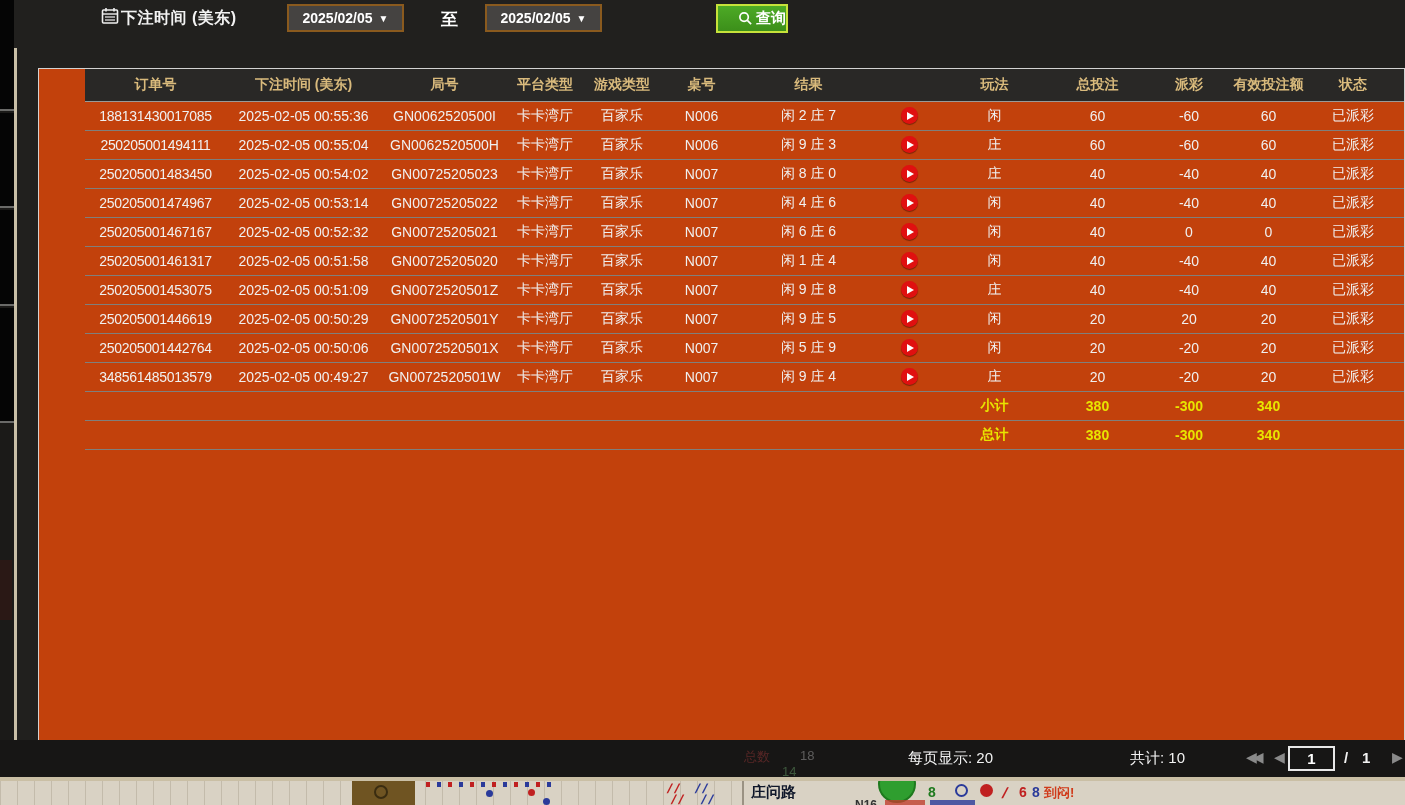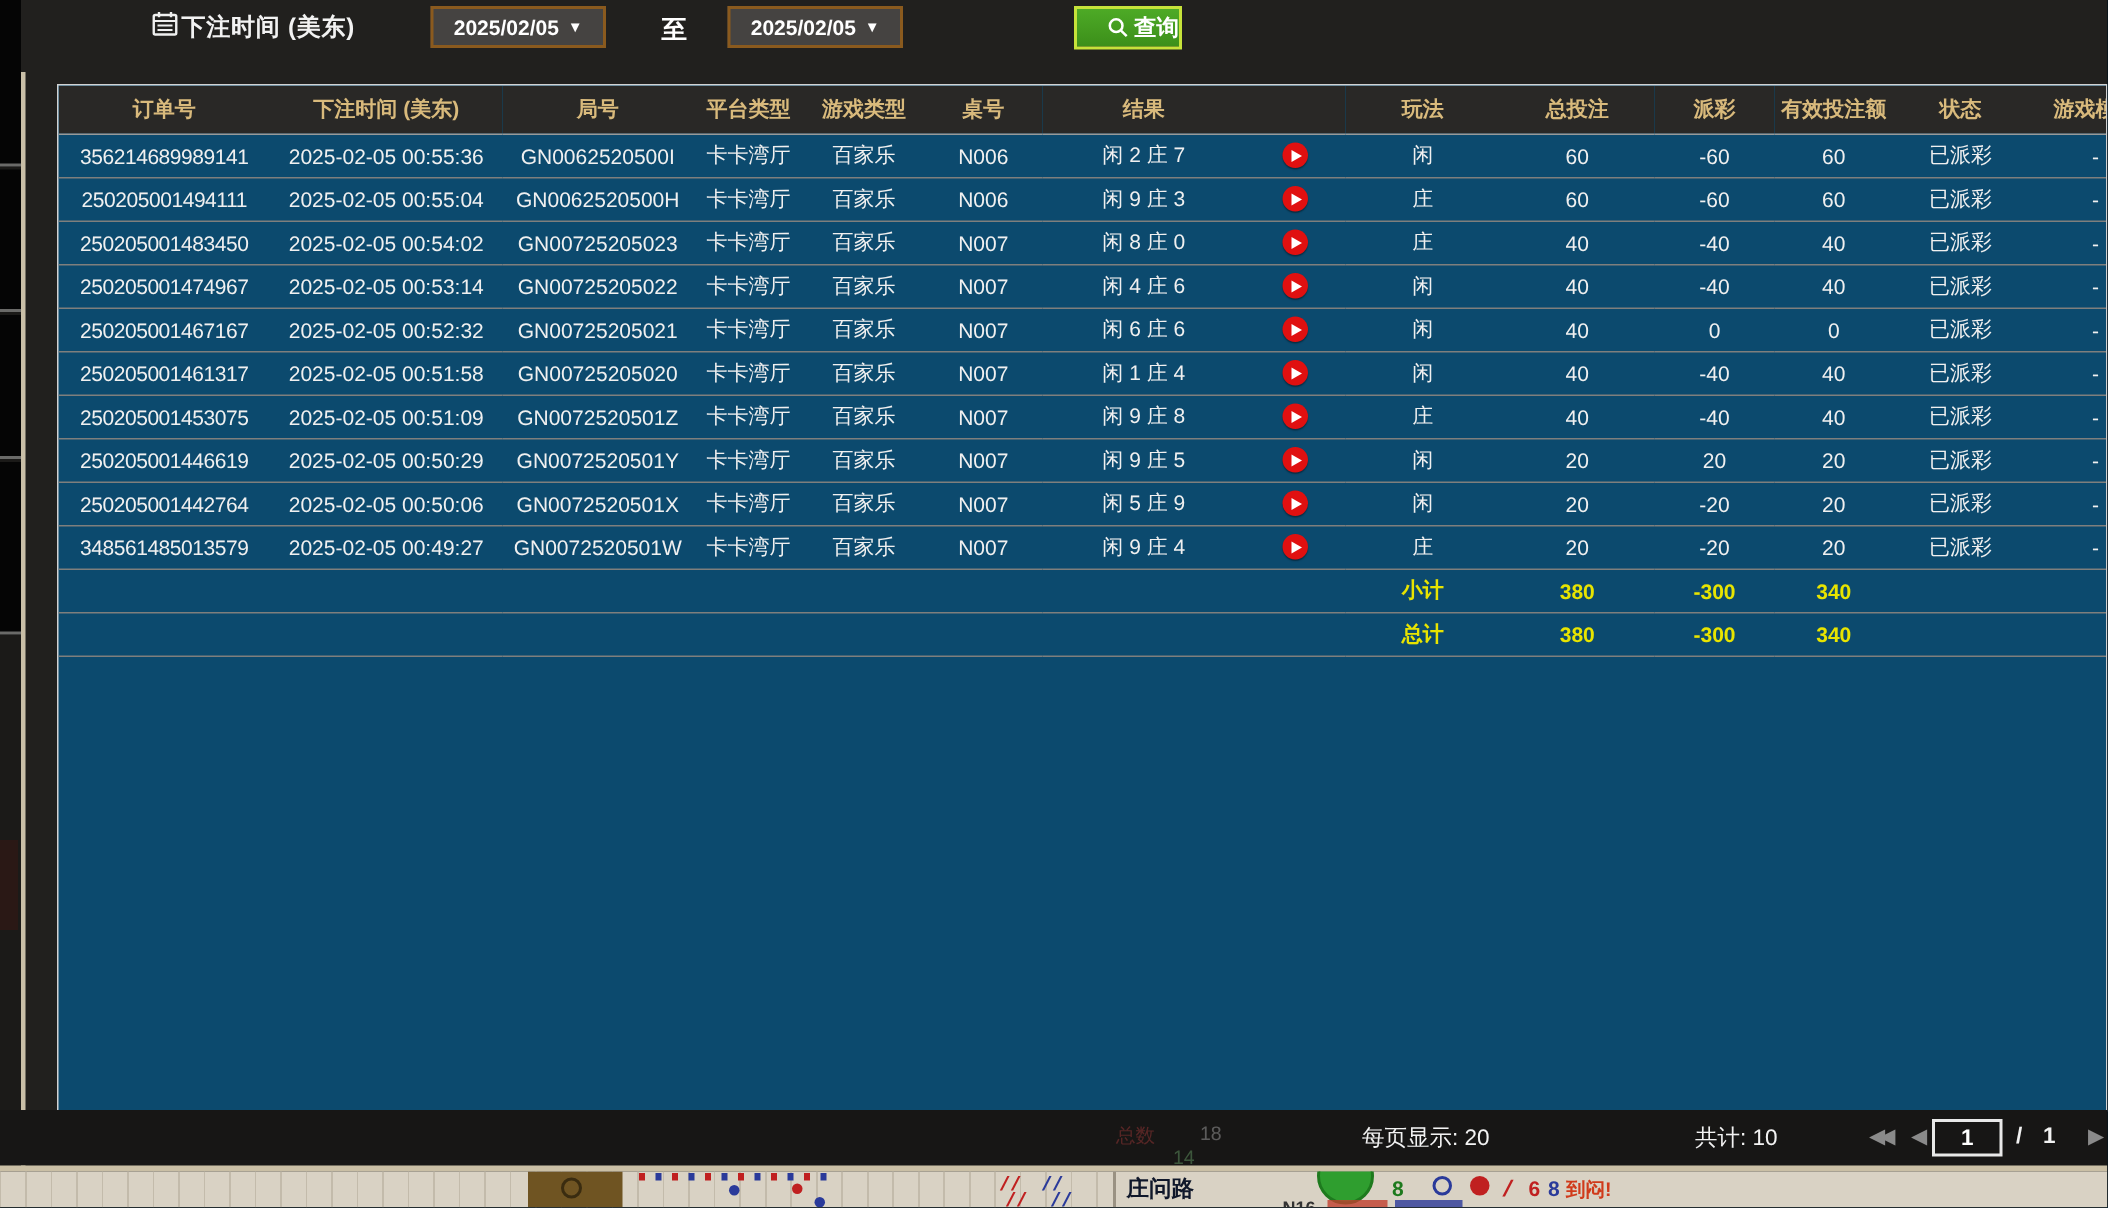--- a/index.html
+++ b/index.html
@@ -34,8 +34,8 @@
 
   
   .table-wrap {
-    position:absolute; left:38px; top:56px; width:1367px; height:685px;
-    border:1px solid #d2d2d2; background:#0c4a6e; overflow:hidden;
+    position:absolute; left:38px; top:68px; width:1367px; height:685px;
+    border:1px solid #d2d2d2; background:#c2410c; overflow:hidden;padding-left:46px;
   }
   table.grid { border-collapse:collapse; table-layout:fixed; width:1403px; }
   table.grid th {

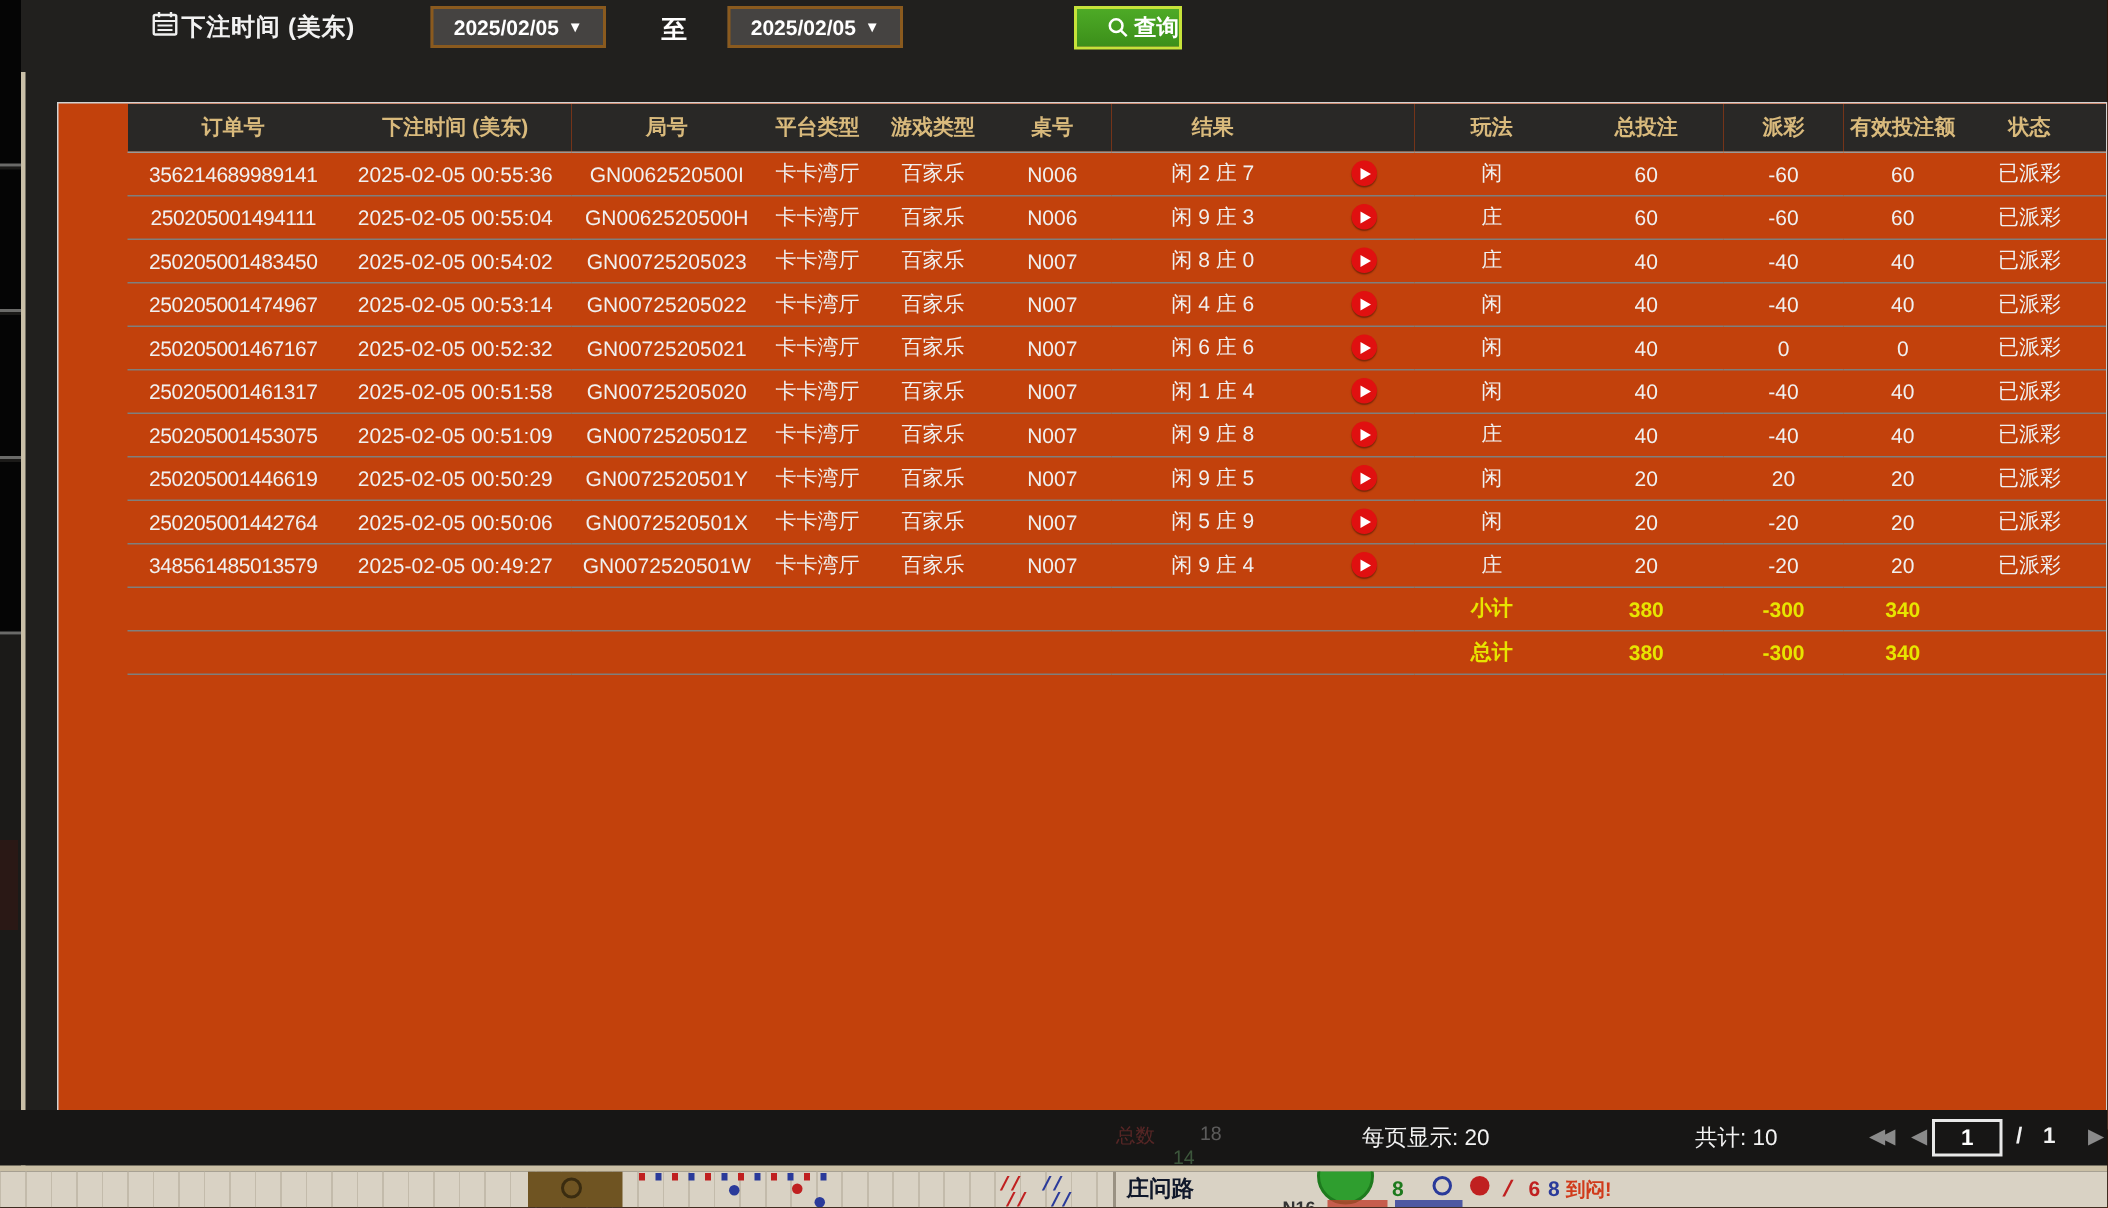--- a/index.html
+++ b/index.html
@@ -184,7 +184,7 @@
         </thead>
       <tbody id="rows-body">
           <tr>
-            <td class="c-id">356214689989141</td>
+            <td class="c-id">188131430017085</td>
             <td>2025-02-05 00:55:36</td>
             <td>GN0062520500I</td>
             <td>卡卡湾厅</td>

